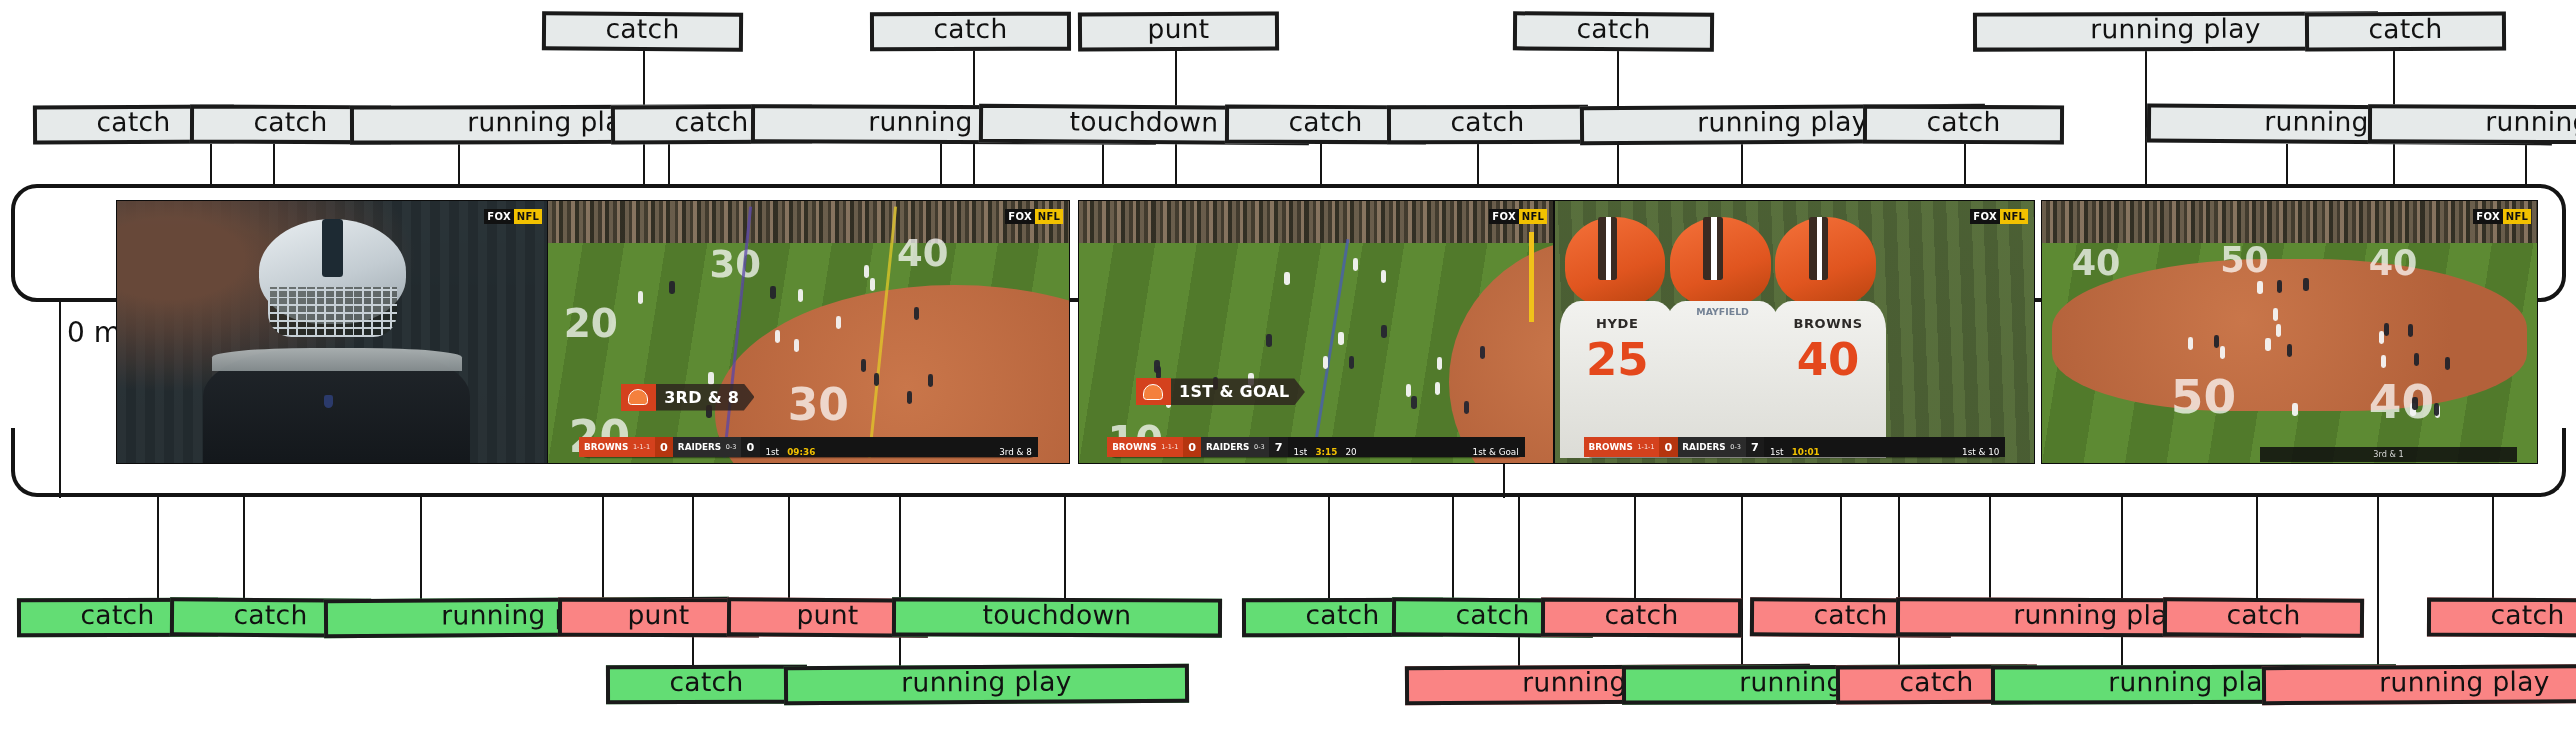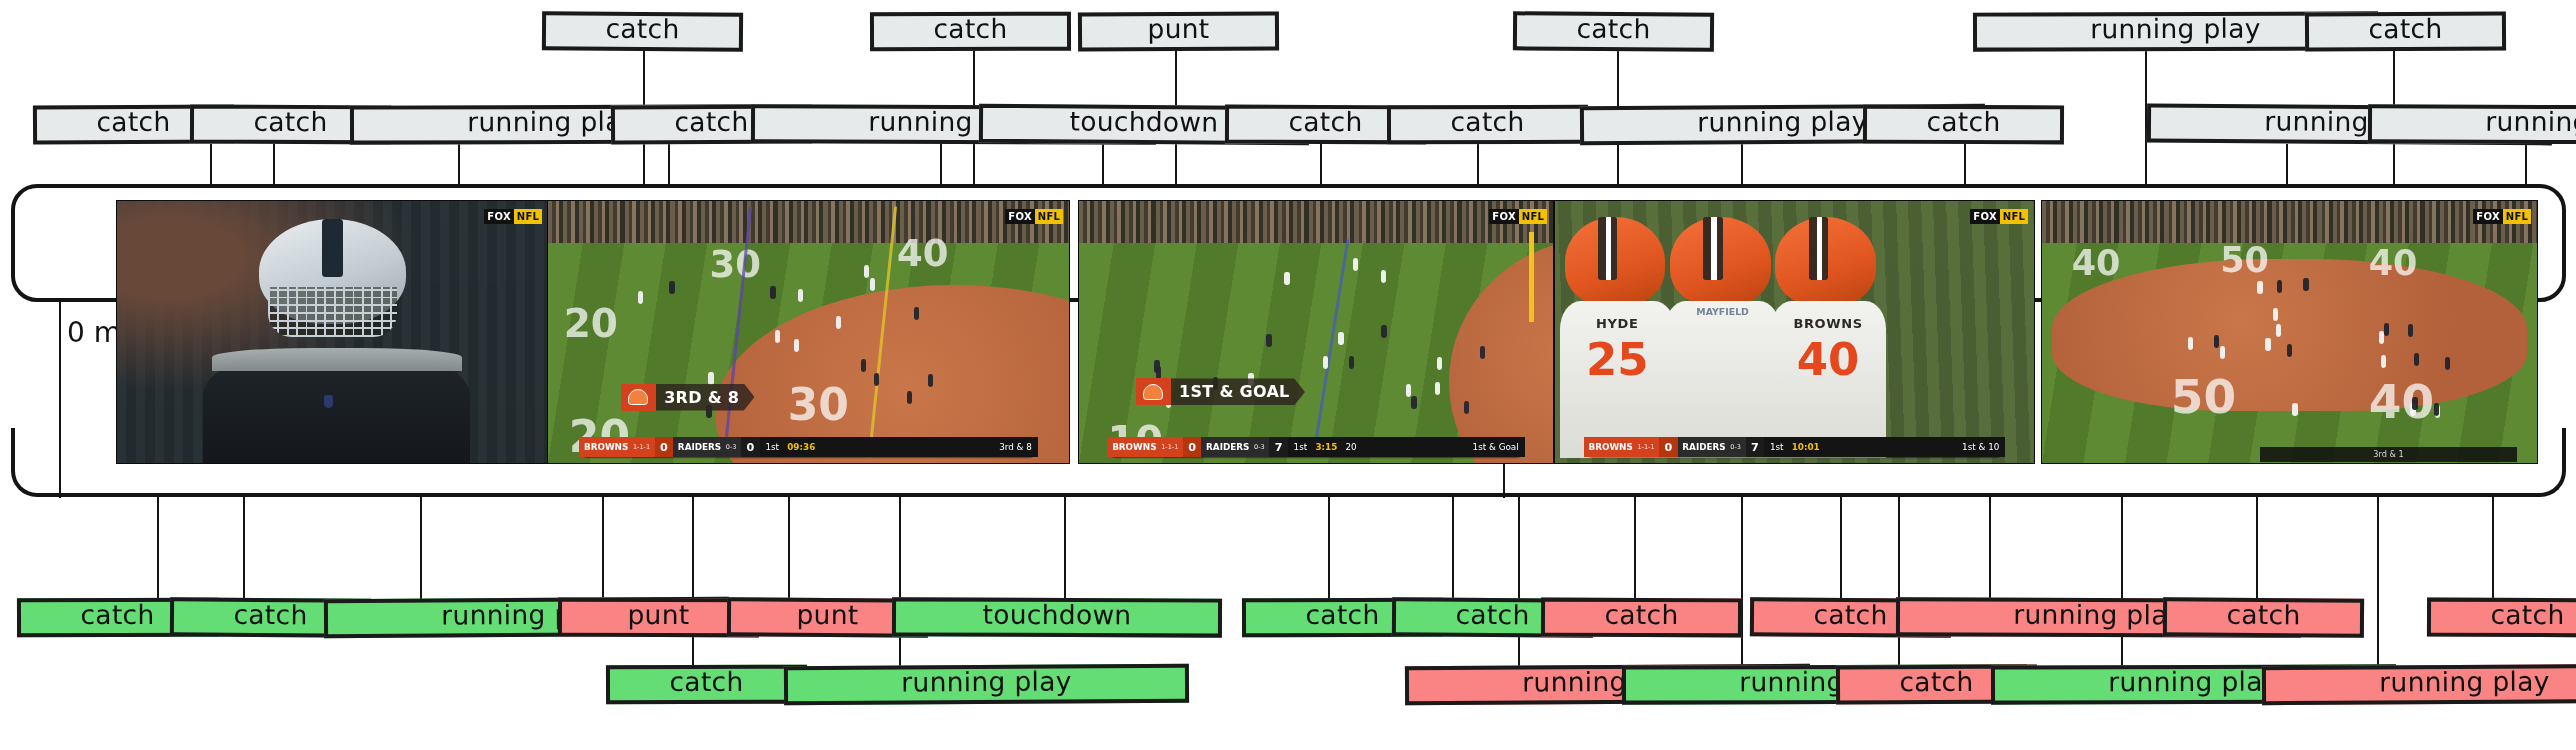--- a/index.html
+++ b/index.html
@@ -83,7 +83,7 @@
   .score .num{background:#1b1b1b;font-weight:bold;font-size:11.2px;padding:0 5.3px;display:flex;align-items:center;}
   .score .numh{background:#b5350f;font-weight:bold;font-size:11.2px;padding:0 5.3px;display:flex;align-items:center;}
   .score .rec{font-size:6.5px;opacity:.9;font-weight:normal;}
-  .score .meta{background:#141414;flex:1;display:flex;align-items:center;gap:8.2px;padding:0 5.9px;}
+  .score .meta{background:#141414;flex:1;display:flex;align-items:flex-end;gap:8.2px;padding:0 5.9px;}
   .score .clk{color:#f2c100;font-weight:bold;}
   .score .dn{margin-left:auto;}
 

